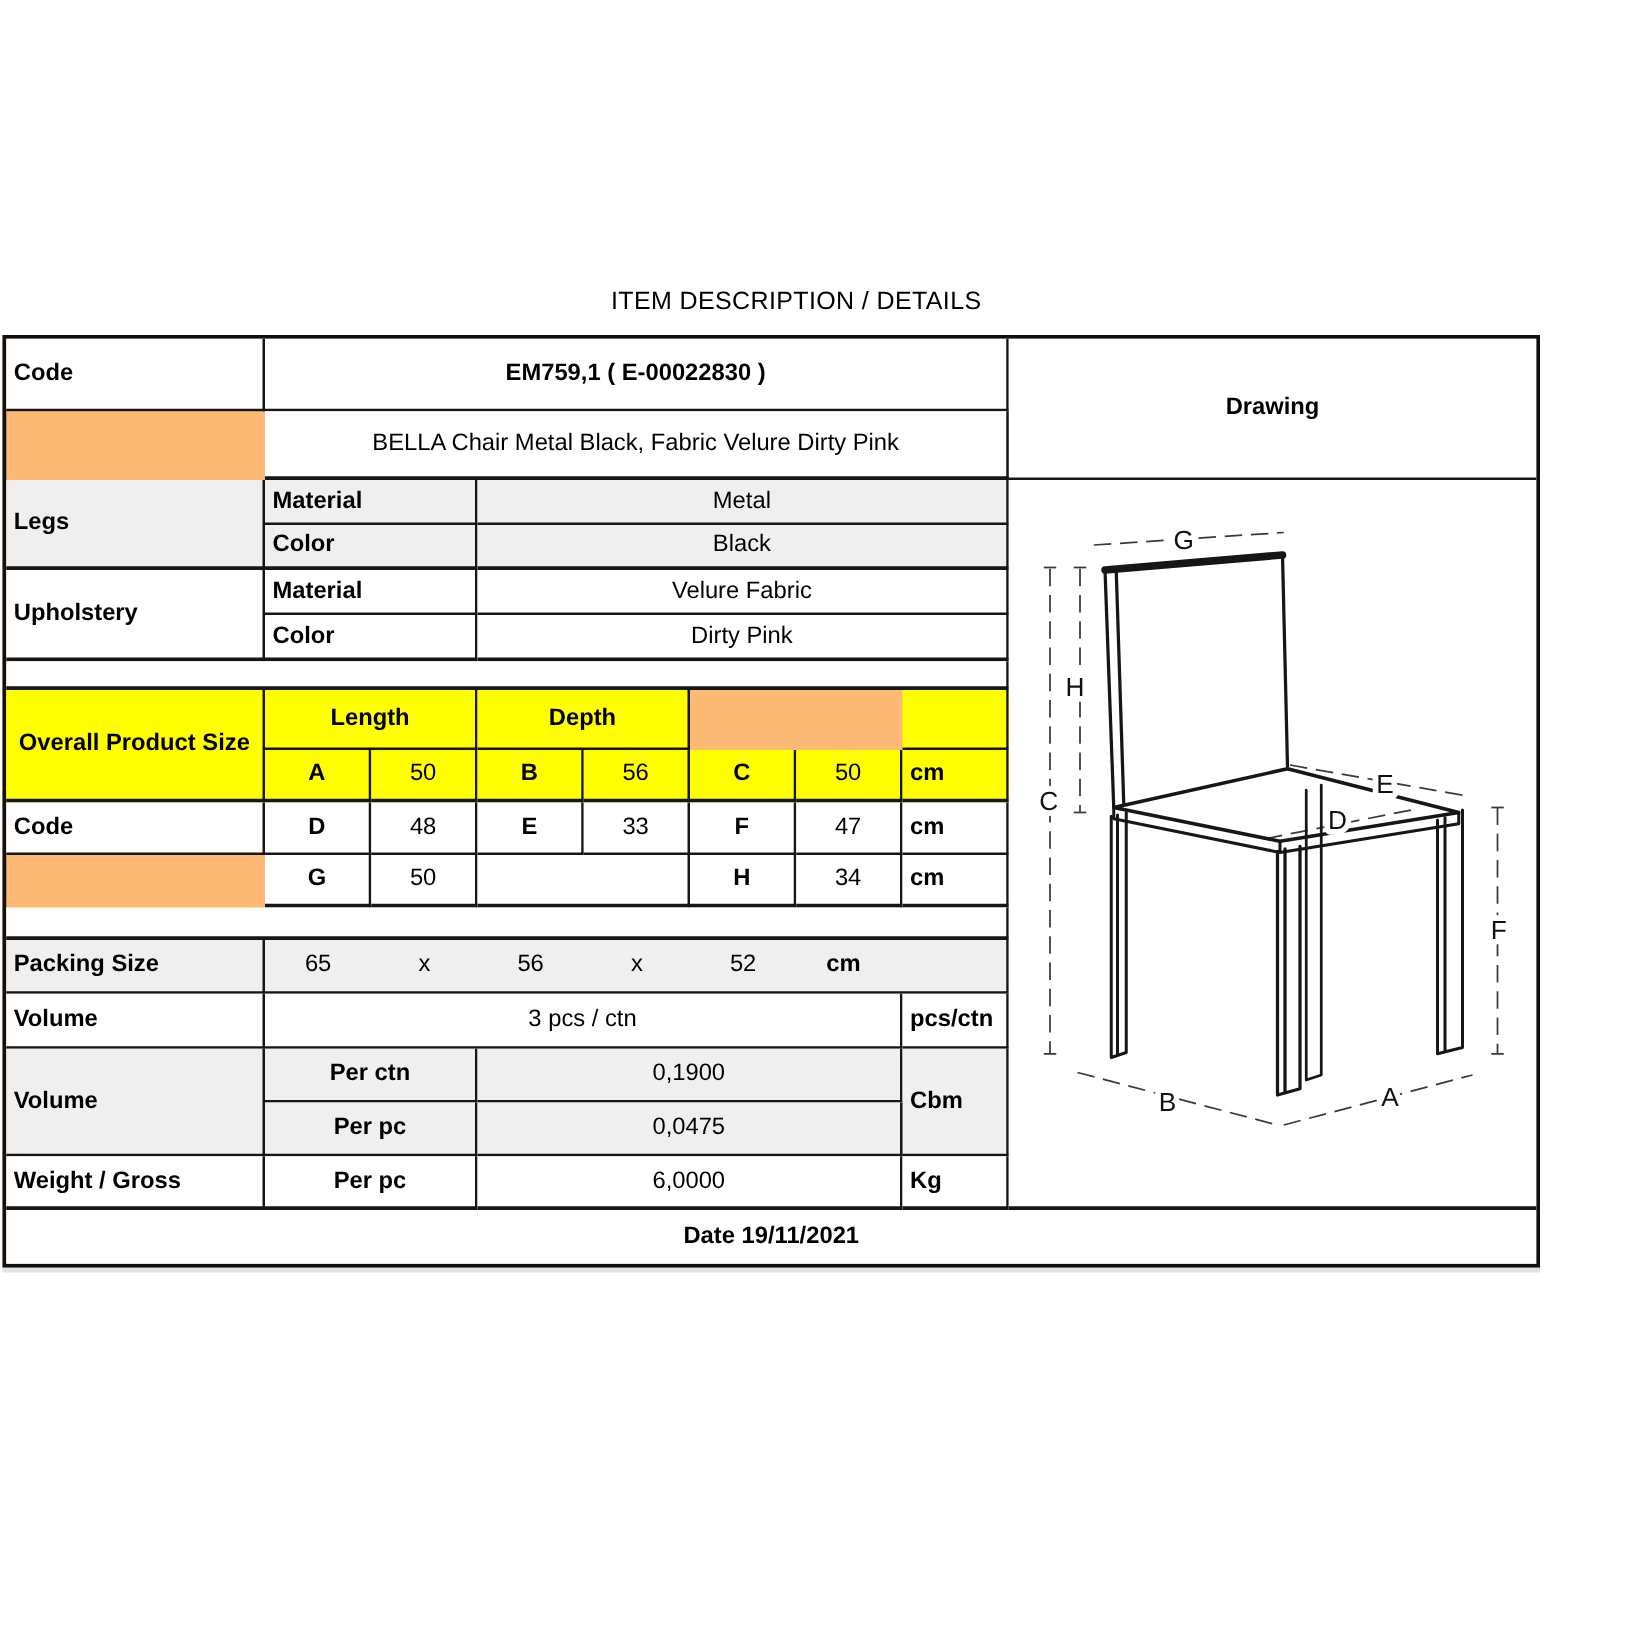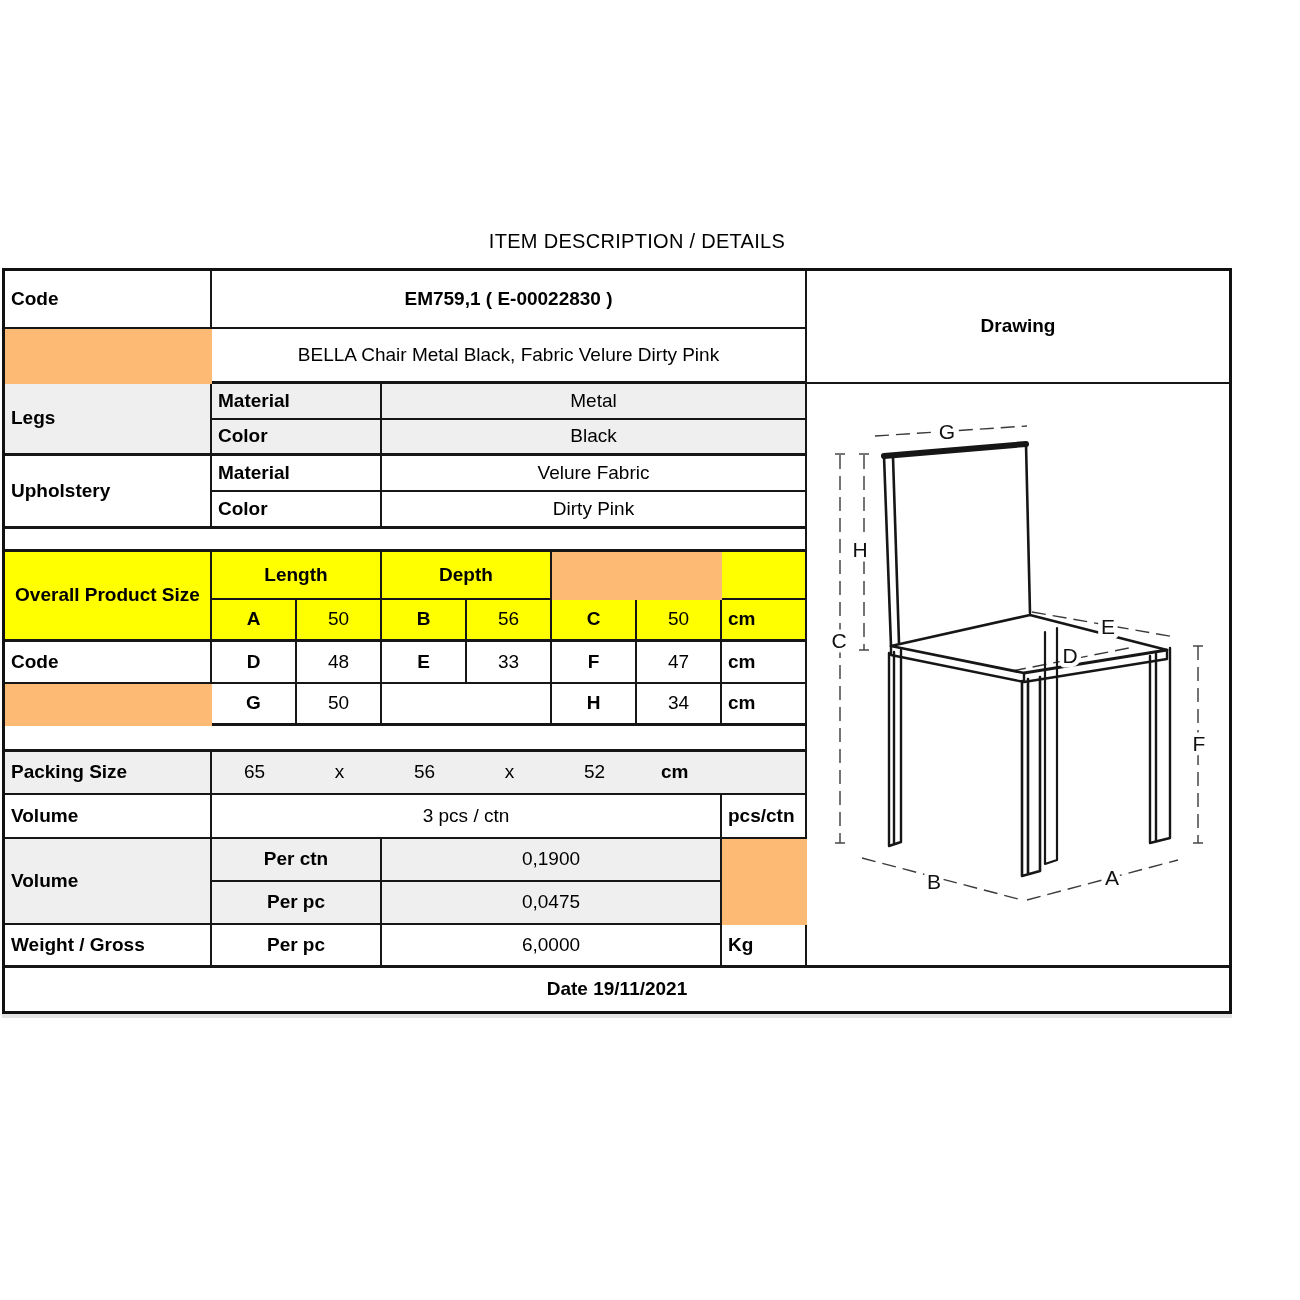--- a/index.html
+++ b/index.html
@@ -120,6 +120,7 @@
     <div class="c left b gray" style="grid-area:15/1/17/2">Volume</div>
     <div class="c ctr b gray" style="grid-area:15/2/16/4">Per ctn</div>
     <div class="c ctr gray" style="grid-area:15/4/16/8">0,1900</div>
+    <div class="c left b gray" style="grid-area:15/8/17/9">Cbm</div>
     <div class="c ctr b gray" style="grid-area:16/2/17/4">Per pc</div>
     <div class="c ctr gray" style="grid-area:16/4/17/8">0,0475</div>
 

